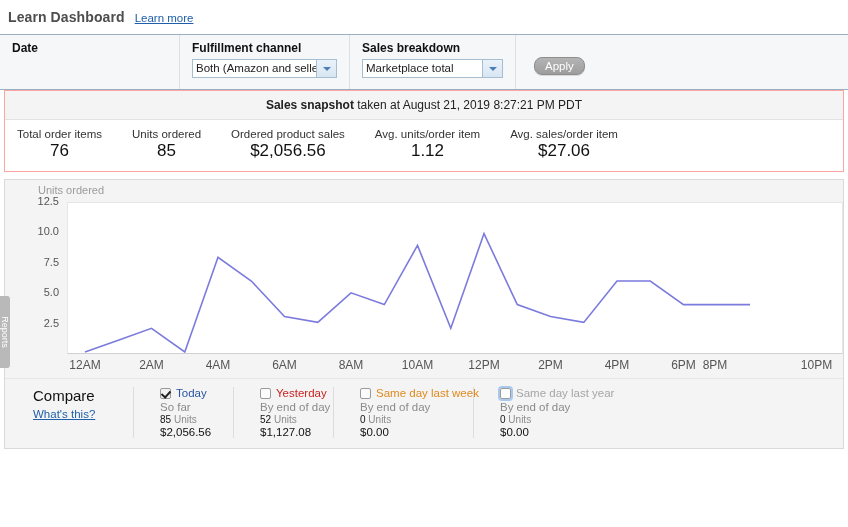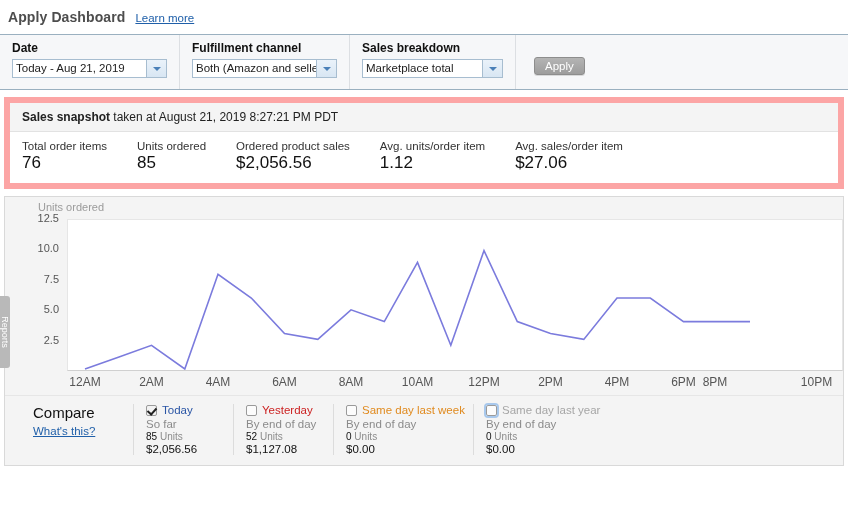--- a/index.html
+++ b/index.html
@@ -265,7 +265,7 @@
 <body>
 
 <div class="titlebar">
-  <div class="page-title">Apply Dashboard</div>
+  <div class="page-title">Learn Dashboard</div>
   <a class="learn-more">Learn more</a>
 </div>
 

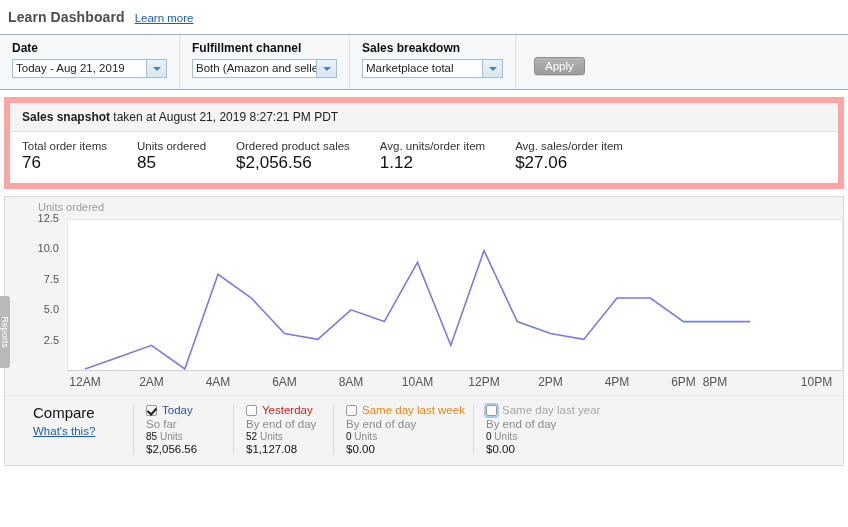--- a/index.html
+++ b/index.html
@@ -273,12 +273,6 @@
 
   <div class="filter-group fg-date">
     <div class="filter-label">Date</div>
-    <div class="select-wrap">
-      <div class="select-text">Today - Aug 21, 2019</div>
-      <div class="select-btn">
-        <span class="caret"></span>
-      </div>
-    </div>
   </div>
 
   <div class="filter-group fg-fulfil">

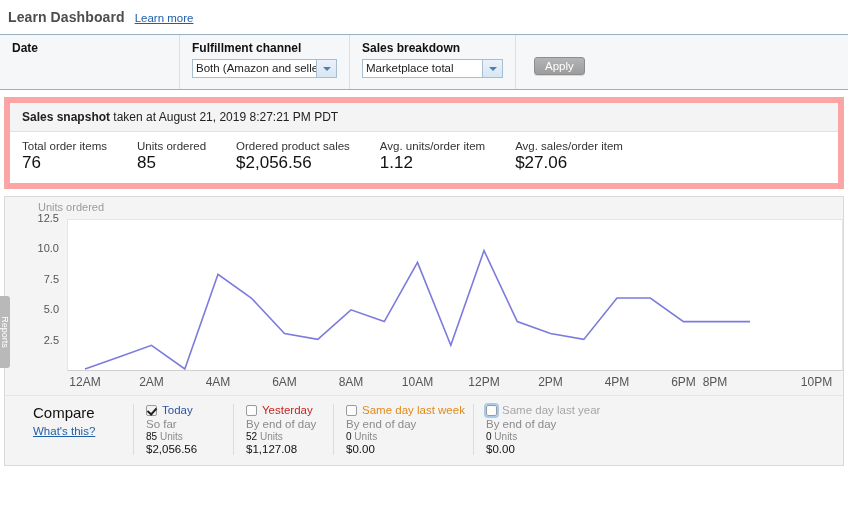--- a/index.html
+++ b/index.html
@@ -105,7 +105,7 @@
     color: #ffffff;
     background: linear-gradient(#b4b4b4, #9d9d9d);
     border: 1px solid #8d8d8d;
-    border-radius: 3px;
+    border-radius: 8px;
     padding: 2px 10px;
     box-shadow: 0 1px 0 rgba(0,0,0,.12);
     cursor: default;

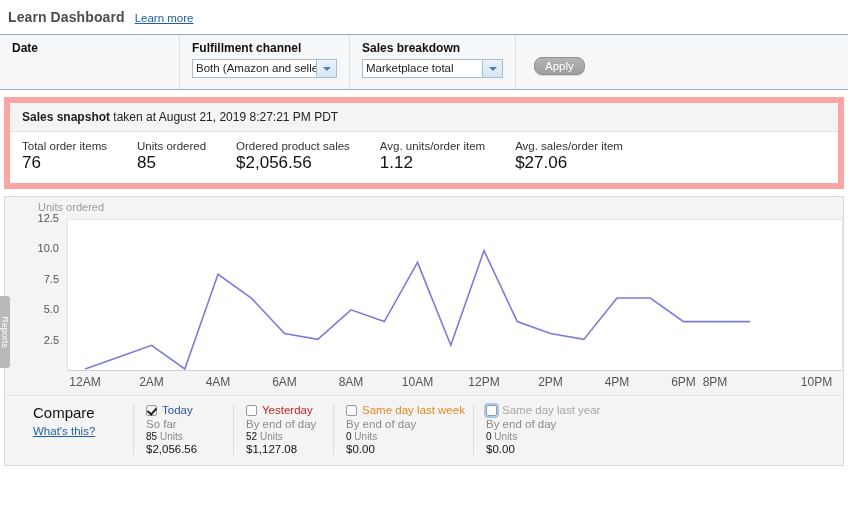--- a/index.html
+++ b/index.html
@@ -113,10 +113,11 @@
 
   
   .panel {
-    margin: 7px 4px 0 4px;
-    border: 6px solid #fca5a5;
+    margin: 0 4px 0 4px;
+    border: 1px solid #fca5a5;
     background: #fff;
     box-sizing: border-box;
+    text-align: center;
   }
   .panel-head {
     background: #f4f4f4;

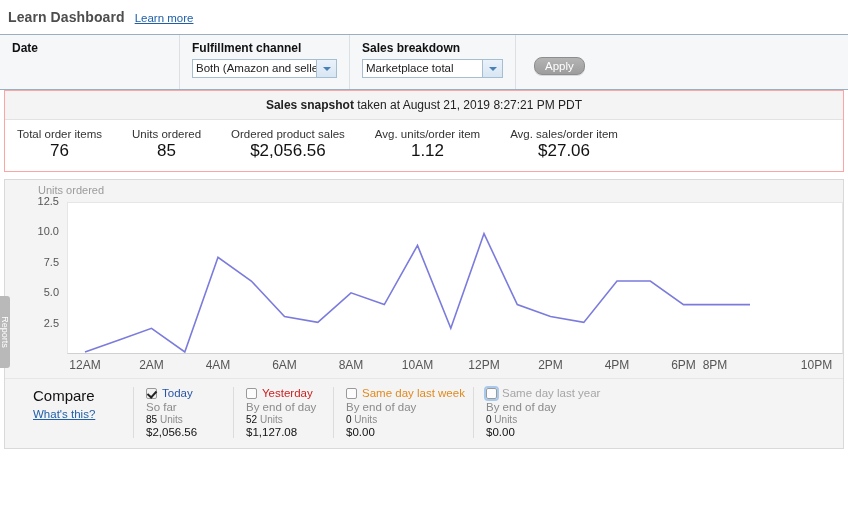--- a/index.html
+++ b/index.html
@@ -210,7 +210,7 @@
   }
   .series-col {
     width: 100px;
-    padding-left: 12px;
+    padding-left: 26px;
     border-left: 1px solid #dcdcdc;
     box-sizing: border-box;
   }

